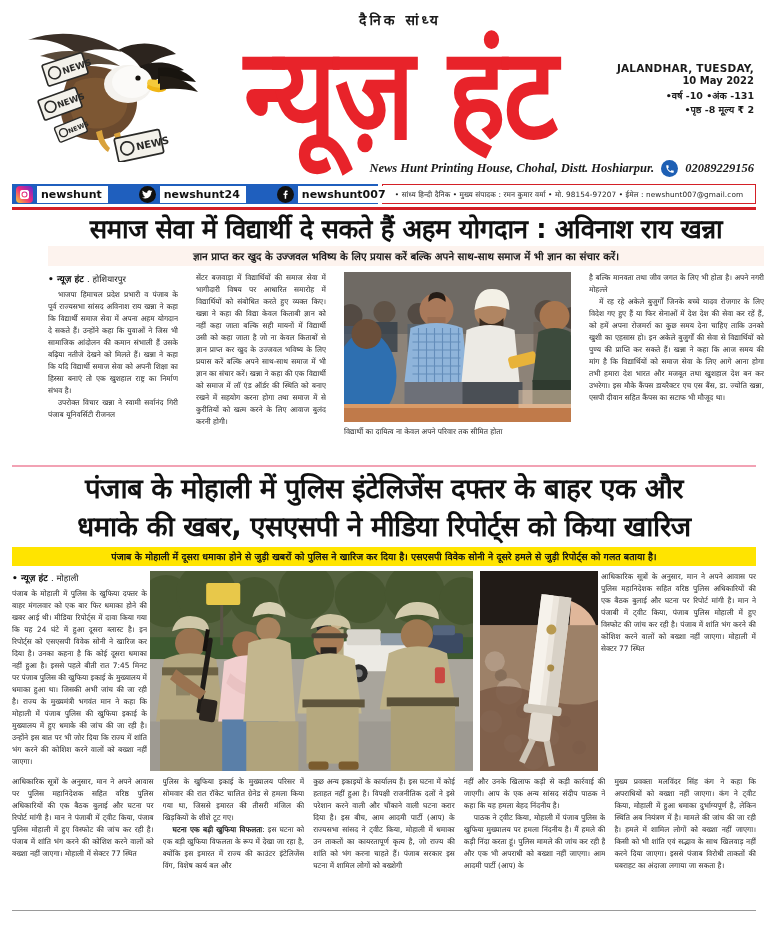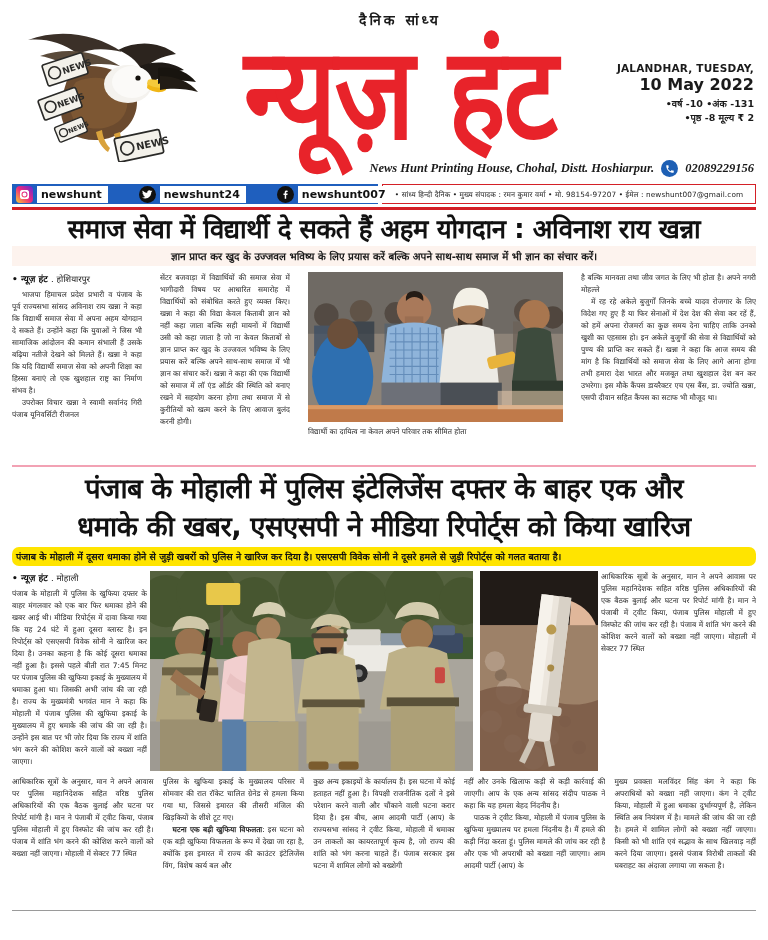--- a/index.html
+++ b/index.html
@@ -39,7 +39,7 @@
     color: #1a1a1a;
   }
   .mast-city { font-size: 10.5px; font-weight: 700; letter-spacing: .2px; }
-  .mast-date { font-size: 16px; font-weight: 700; margin-top:1px; }
+  .mast-date { font-size: 10px; font-weight: 700; margin-top:1px; }
   .mast-vol  { font-size: 9.5px; font-weight: 600; margin-top:3px; }
   .mast-price{ font-size: 9.5px; font-weight: 600; margin-top:1px; }
 

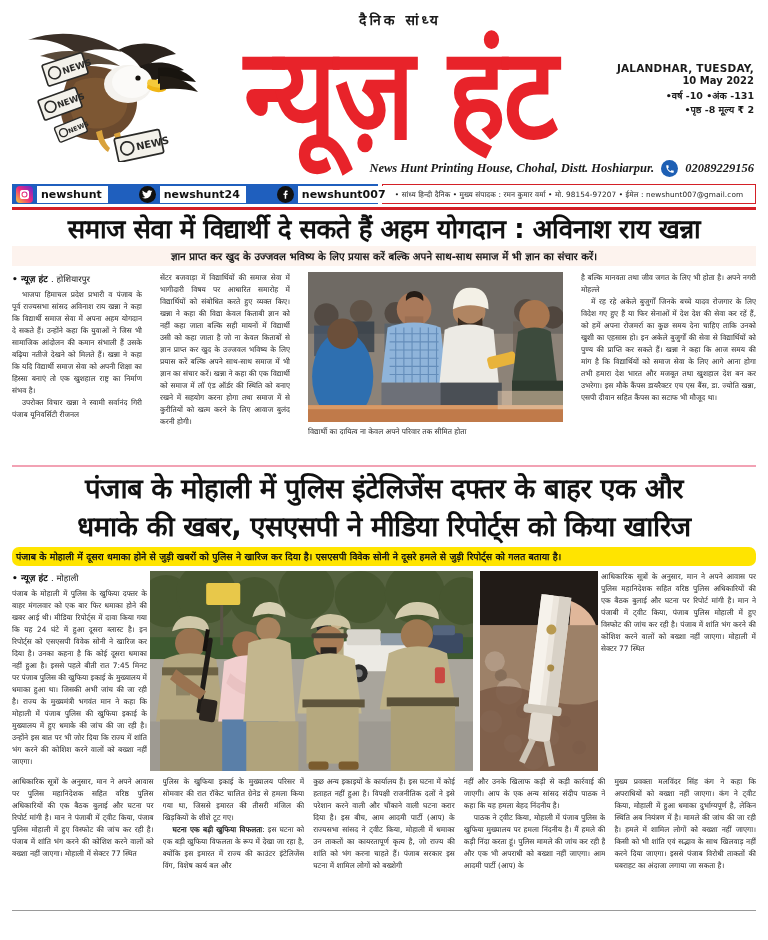--- a/index.html
+++ b/index.html
@@ -87,7 +87,7 @@
   .rule-red { height:2.5px; background:#d42027; margin:3px 12px 0 12px; }
 
   
-  .article1 { padding: 0 12px; }
+  .article1 { padding: 0 4px; margin-left: 44px; }
   .headline1 {
     font-family:"DejaVu Sans", sans-serif;
     font-size: 26px; font-weight: 900; color:#111;

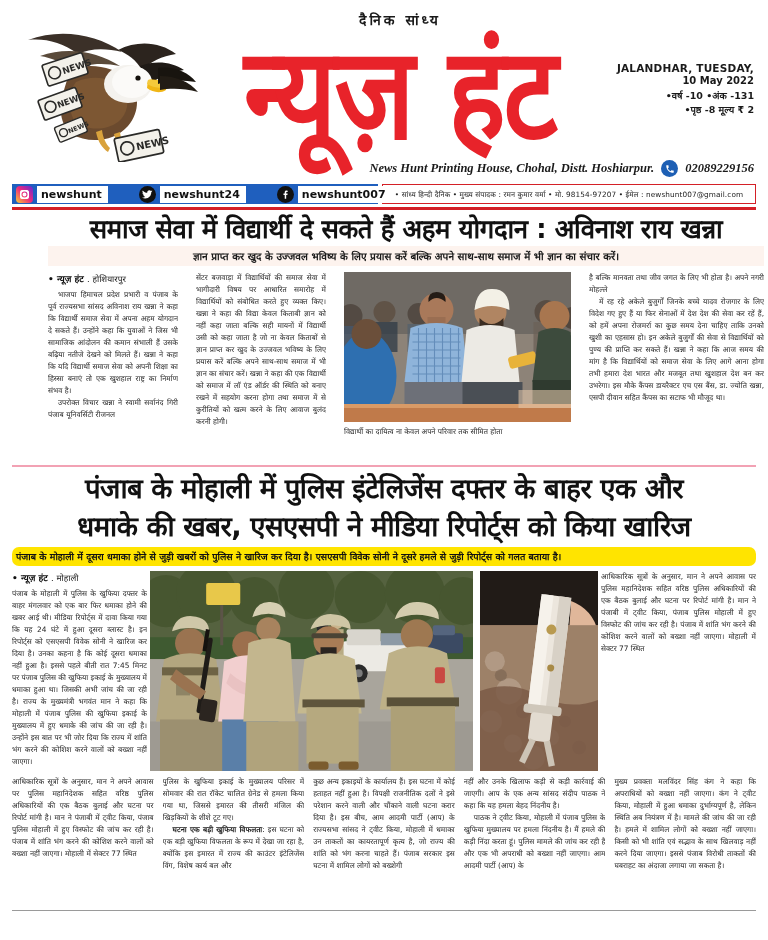--- a/index.html
+++ b/index.html
@@ -145,8 +145,8 @@
   .subhead2 {
     background:#ffe400; color:#111;
     font-family:"DejaVu Sans", sans-serif;
-    font-size:9.4px; font-weight:700; 
-    padding:3px 4px; margin-top:4px; white-space:nowrap;border-radius:7px;
+    font-size:9.4px; font-weight:700; text-align:center;
+    padding:3px 4px; margin-top:4px; white-space:nowrap;
   }
 
   .a2-grid {

